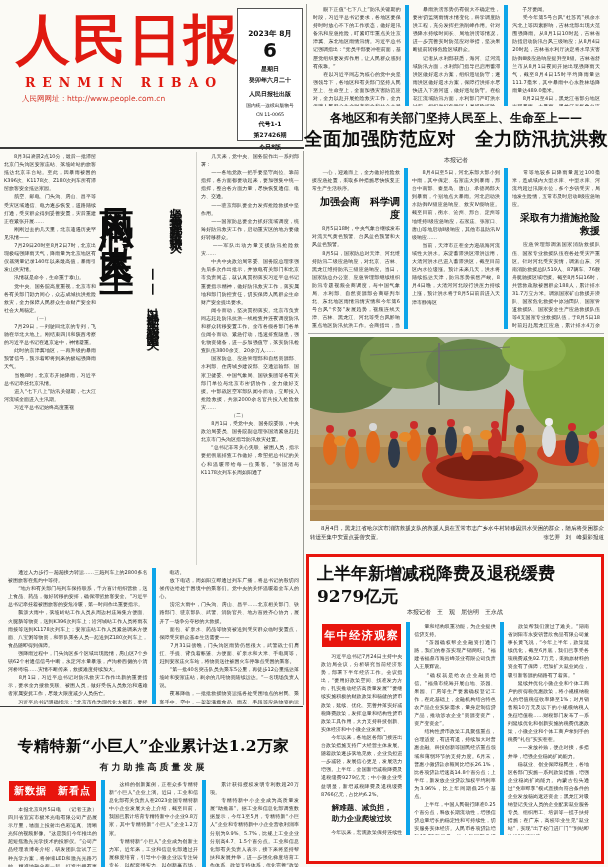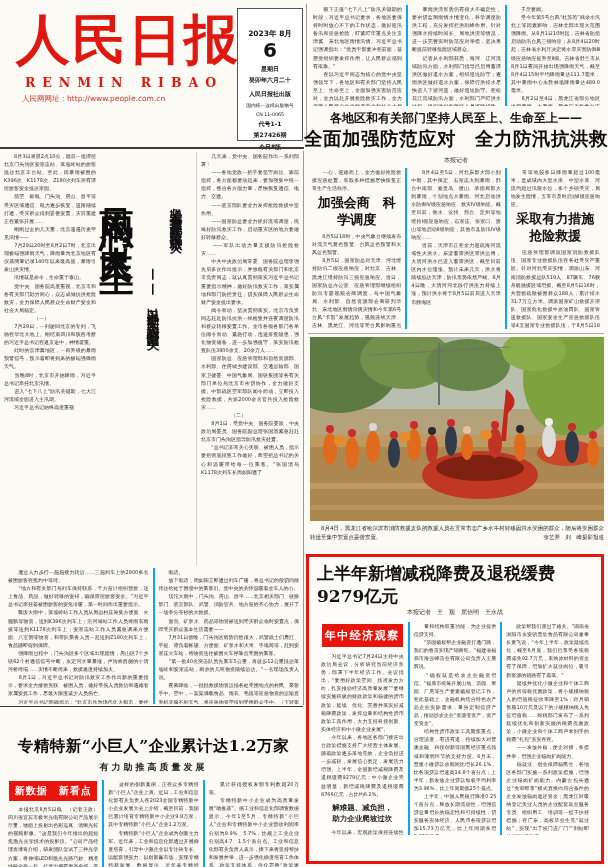--- a/index.html
+++ b/index.html
@@ -44,7 +44,7 @@
   #byline1 { left:308px; top:156px; width:296px; text-align:center; font-size:6px; color:#333; }
   #toparticle { left:308px; top:168px; width:296px; height:161px; display:flex; }
   #toparticle .col { flex:1; }
-  .subhead { font-size:13px; font-weight:bold; text-align:center; margin:3px 0; color:#111;
+  .subhead { font-size:10px; font-weight:bold; text-align:right; margin:3px 0; color:#111;
              white-space:normal; line-height:1.3; }
 
   

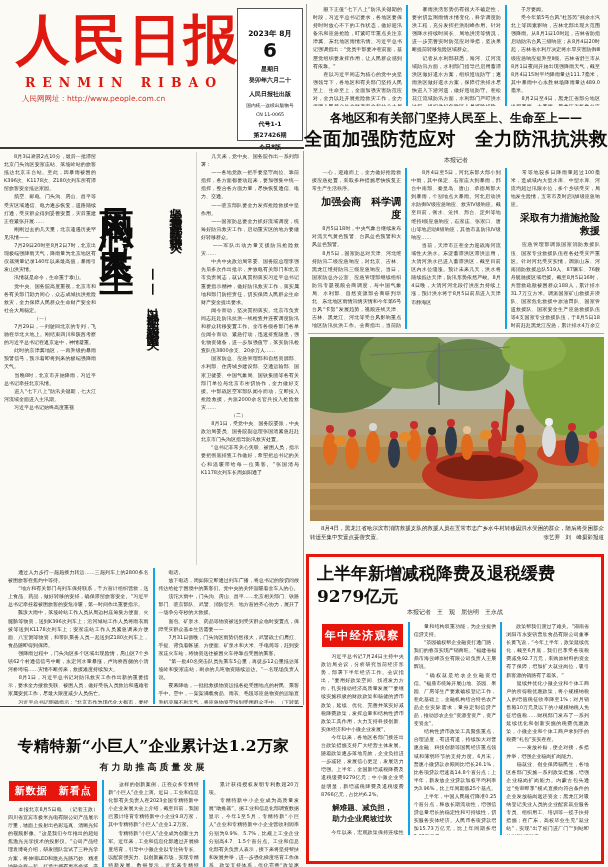--- a/index.html
+++ b/index.html
@@ -30,7 +30,7 @@
   .bt { font-size:5px; line-height:1.62; text-align:justify; white-space:pre-line;
         color:#2b2b2b; overflow:hidden; }
   .col { padding:0 4px; overflow:hidden; }
-  .col + .col { border-left:2px solid #0ea5e9; }
+  .col + .col { border-left:4px solid #0ea5e9; }
 
   
   #topcols { left:309px; top:5px; width:295px; height:101px; display:flex; }

